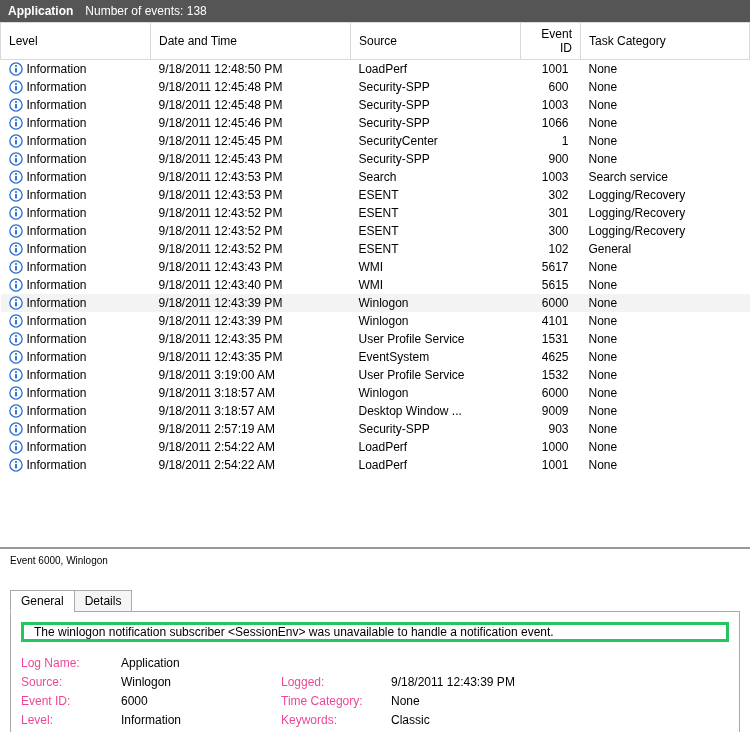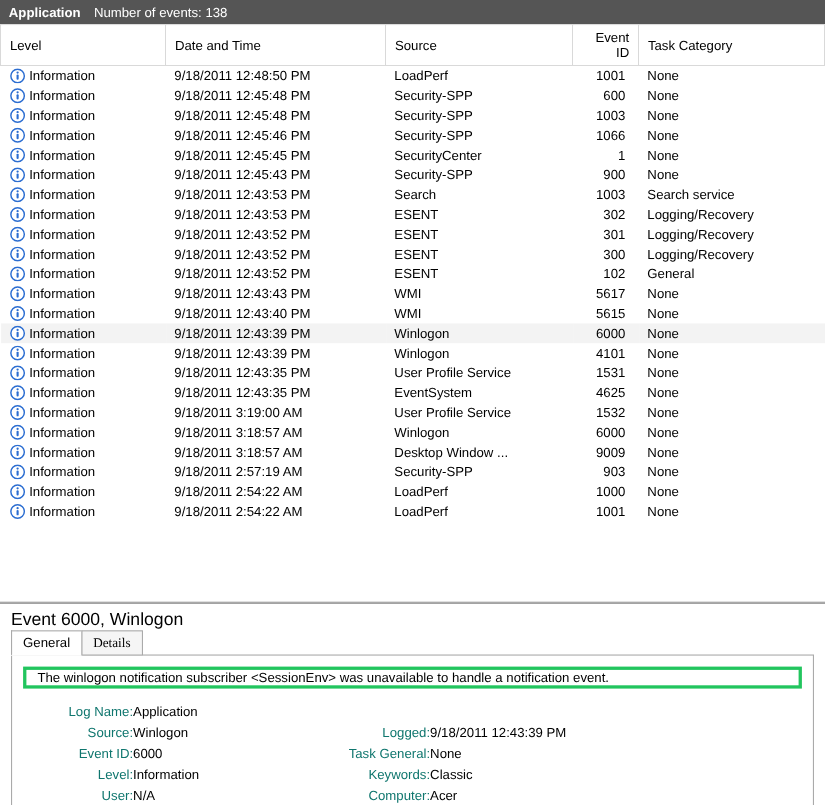--- a/index.html
+++ b/index.html
@@ -16,7 +16,7 @@
 .level-cell { display: flex; align-items: center; gap: 4px; }
 .info-icon { width: 14px; height: 14px; flex-shrink: 0; }
 .detail-pane { height: 264px; border-top: 1px solid #999; padding: 6px 10px 10px 10px; }
-.detail-title { font-size: 16px; margin-bottom: 0; }
+.detail-title { font-size: 10px; margin-bottom: 24px; }
 .tabs { display: flex; margin-bottom: -1px; }
 .tab { border: 1px solid #aaa; padding: 3px 10px; font-size: 12px; background: #f5f5f5; cursor: pointer; }
 .tab.active { background: #fff; border-bottom: 1px solid #fff; }

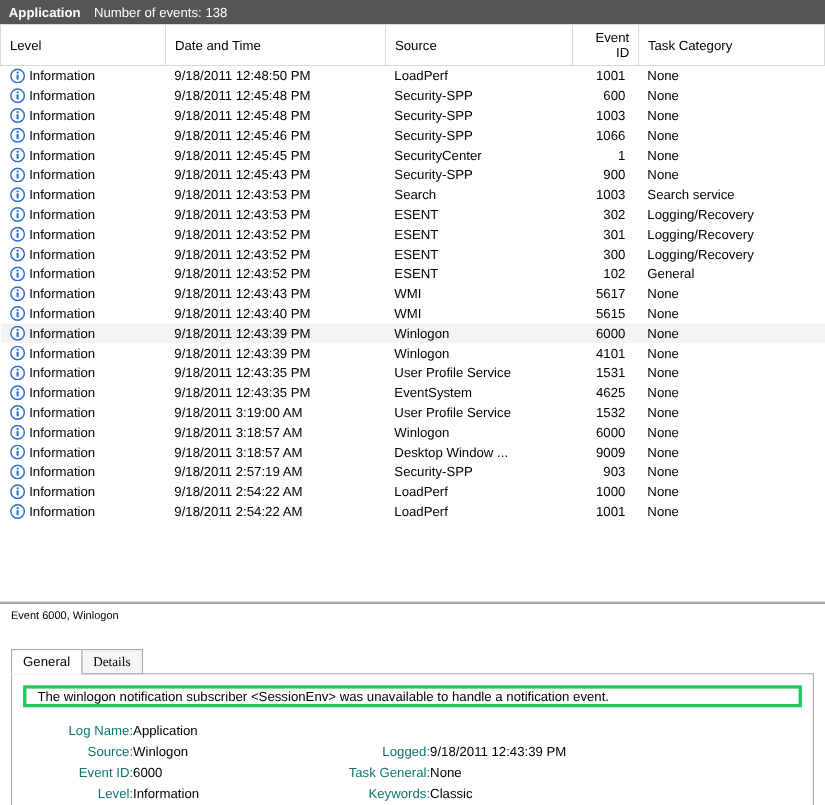--- a/index.html
+++ b/index.html
@@ -20,7 +20,7 @@
 .tabs { display: flex; margin-bottom: -1px; }
 .tab { border: 1px solid #aaa; padding: 3px 10px; font-size: 12px; background: #f5f5f5; cursor: pointer; }
 .tab.active { background: #fff; border-bottom: 1px solid #fff; }
-.tab + .tab { margin-left: -1px; font-family: Liberation Serif, serif; }
+.tab + .tab { margin-left: -1px; }
 .tab-content { border: 1px solid #aaa; padding: 10px; height: 195px; }
 .msg-box { border: 3px solid #22c55e; padding: 0 10px; margin-bottom: 14px; }
 .detail-grid { display: grid; grid-template-columns: 100px 160px 110px 1fr; row-gap: 5px; }

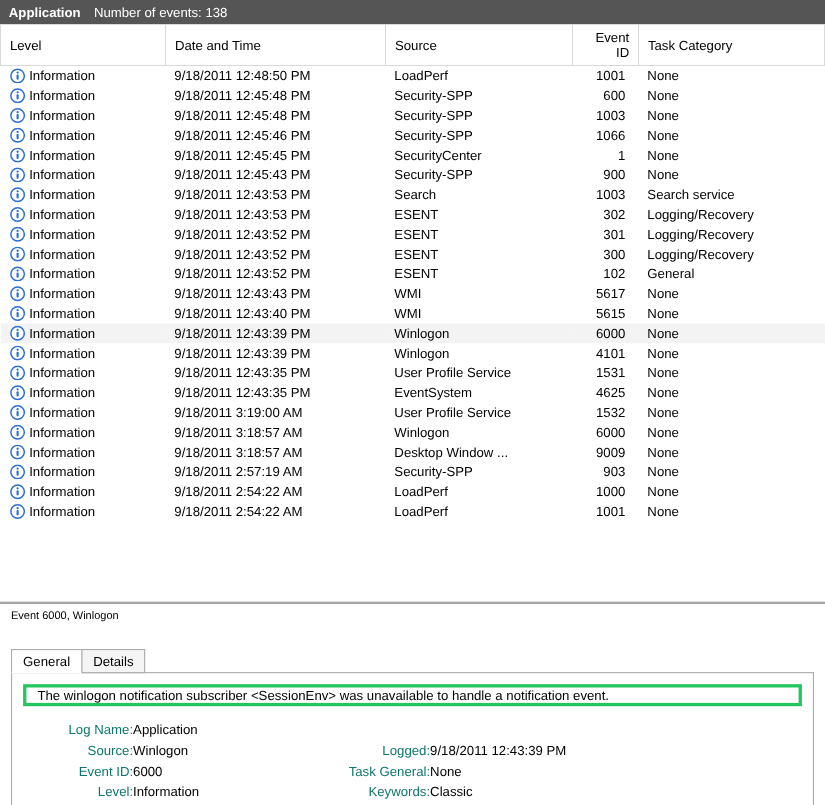--- a/index.html
+++ b/index.html
@@ -24,7 +24,7 @@
 .tab-content { border: 1px solid #aaa; padding: 10px; height: 195px; }
 .msg-box { border: 3px solid #22c55e; padding: 0 10px; margin-bottom: 14px; }
 .detail-grid { display: grid; grid-template-columns: 100px 160px 110px 1fr; row-gap: 5px; }
-.detail-grid .lbl { color: #0f766e; text-align: right; }
+.detail-grid .lbl { color: #ec4899; }
 th { position: relative; }
 .col-level { width: 150px; }
 .col-date { width: 200px; }

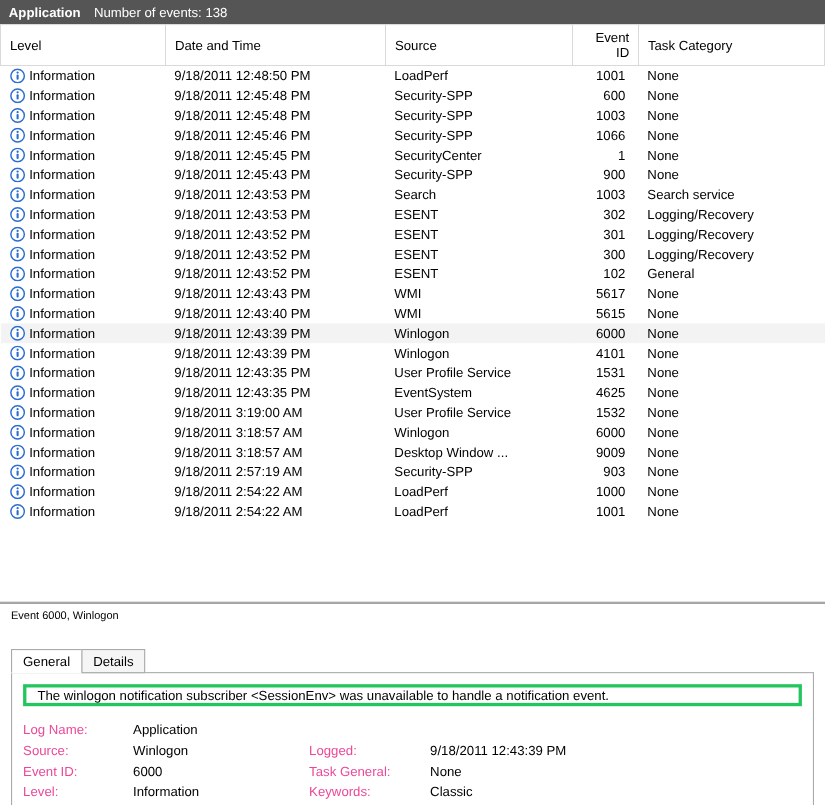--- a/index.html
+++ b/index.html
@@ -443,7 +443,7 @@
       <div>9/18/2011 12:43:39 PM</div>
       <div class="lbl">Event ID:</div>
       <div>6000</div>
-      <div class="lbl">Task General:</div>
+      <div class="lbl">Time Category:</div>
       <div>None</div>
       <div class="lbl">Level:</div>
       <div>Information</div>

